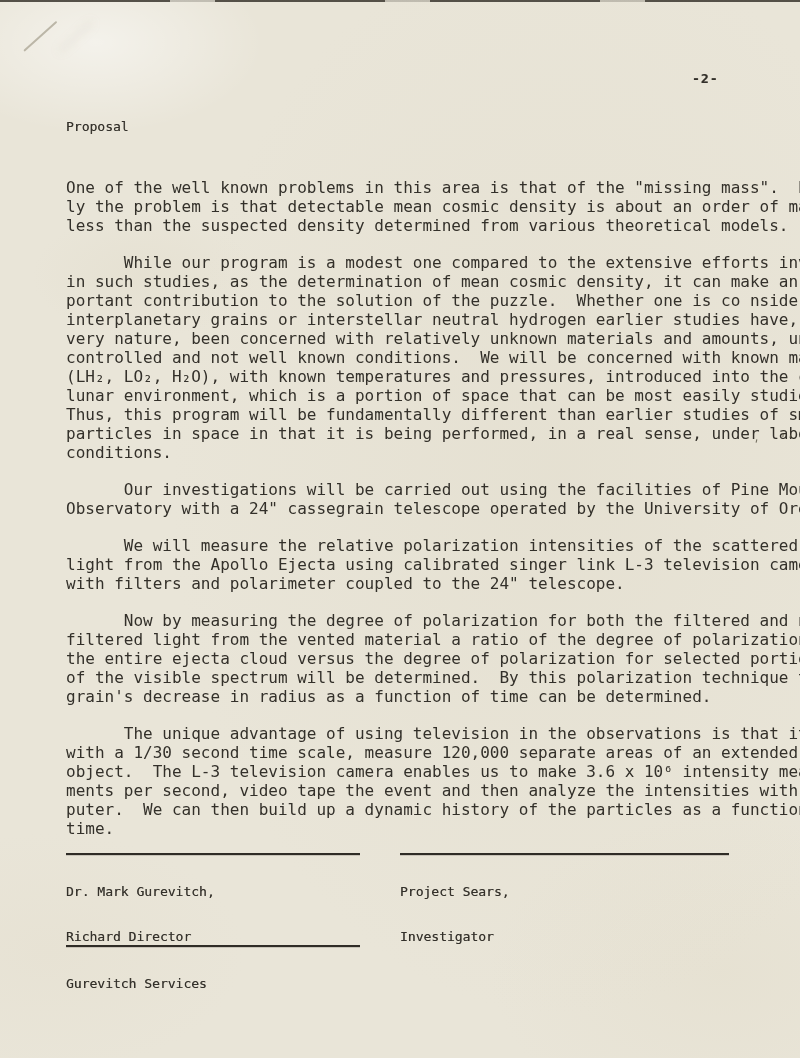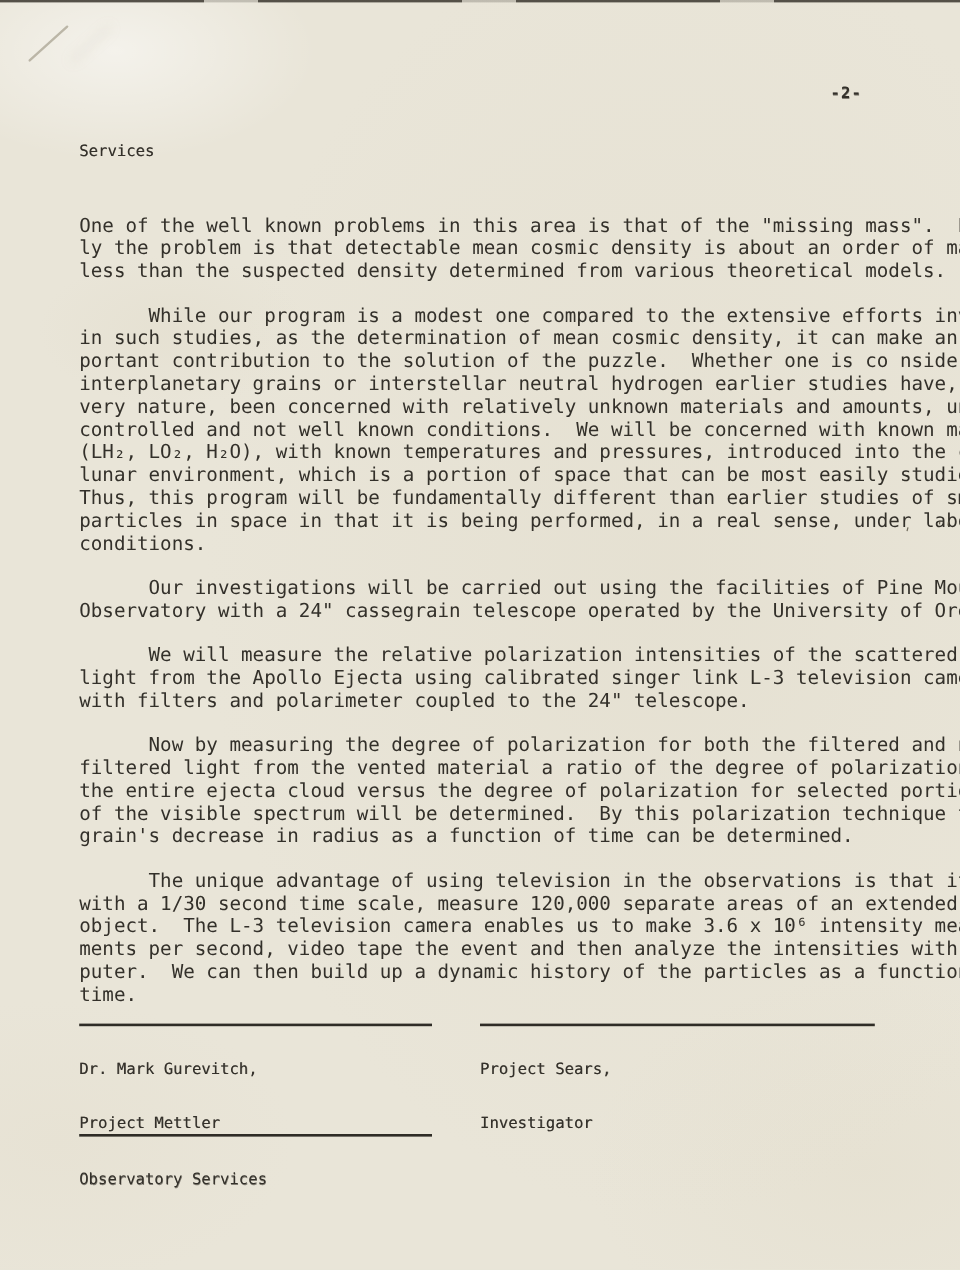--- a/index.html
+++ b/index.html
@@ -103,7 +103,7 @@
 
   <div class="typed page-number">-2-</div>
 
-  <div class="typed heading">Services</div>
+  <div class="typed heading">Proposal</div>
 
   <div class="body-text">
     <pre>One of the well known problems in this area is that of the "missing mass".  Essential-

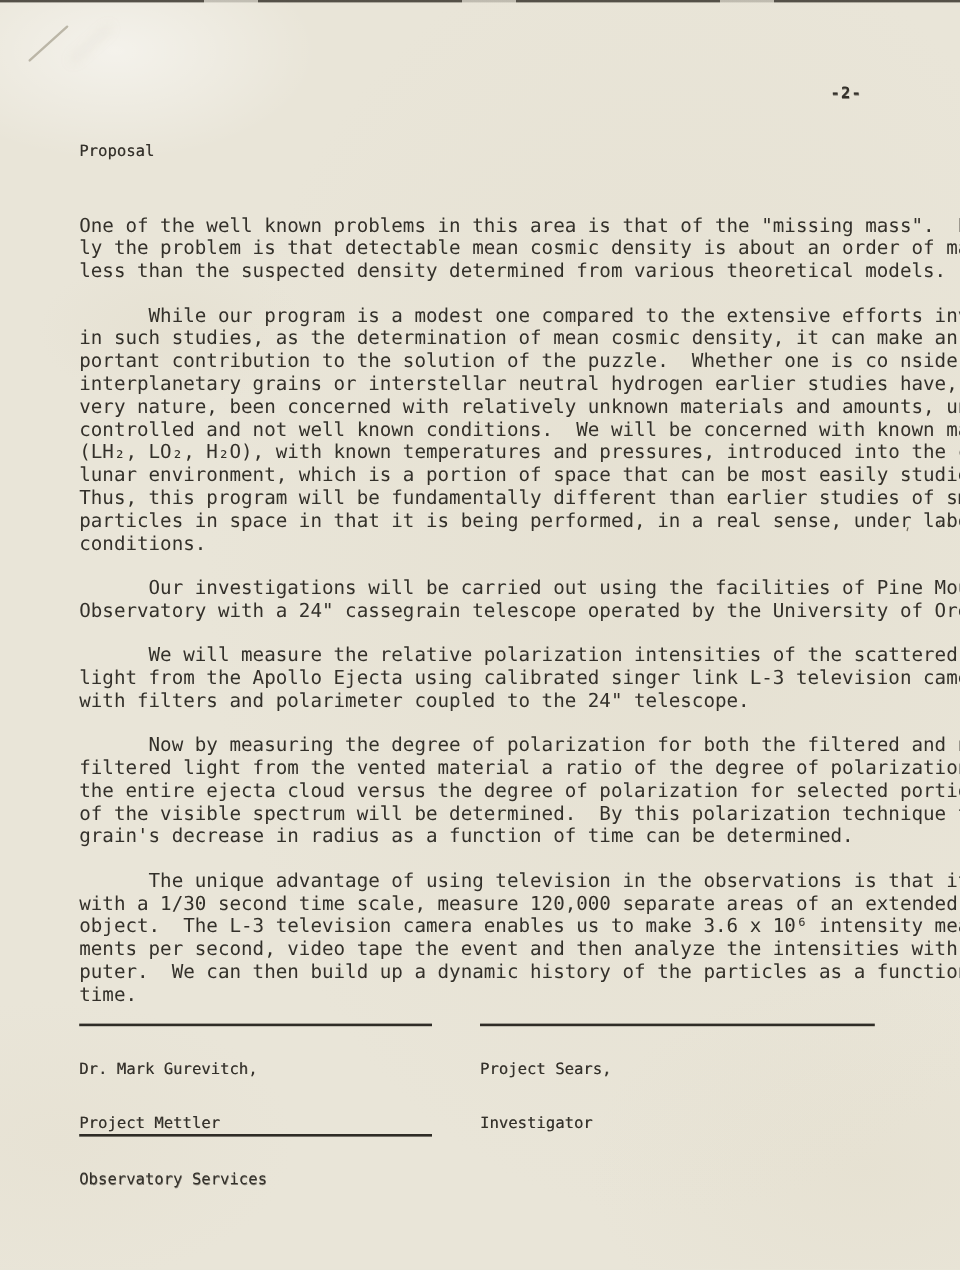--- a/index.html
+++ b/index.html
@@ -144,7 +144,7 @@
   <div class="sig sig-left">
     <div class="sig-rule"></div>
     <div class="typed-line">Dr. Mark Gurevitch,</div>
-    <div class="typed-line">Project Mettler</div>
+    <div class="typed-line">Richard Director</div>
   </div>
 
   <div class="sig sig-right">

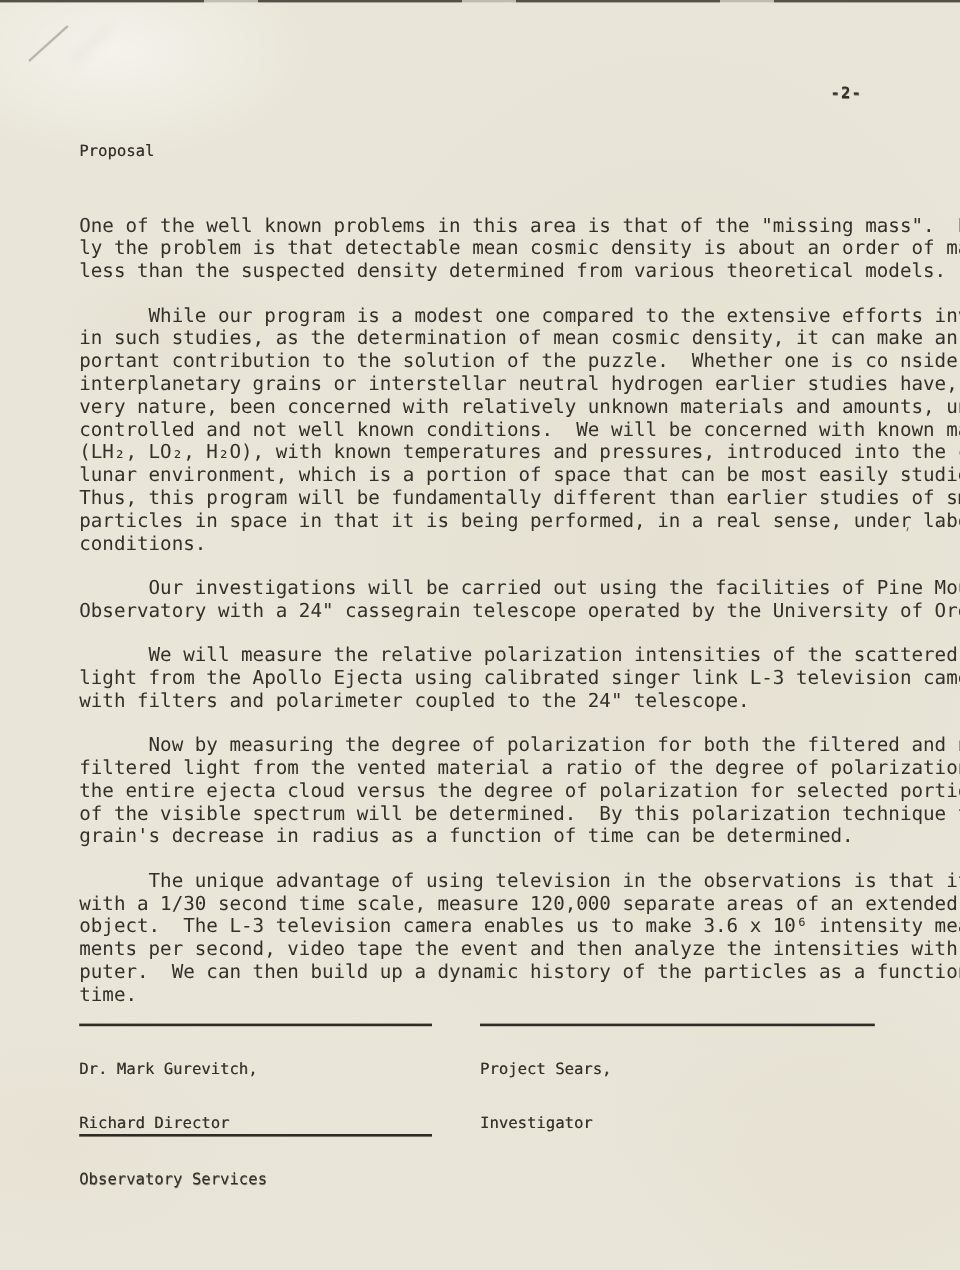--- a/index.html
+++ b/index.html
@@ -155,7 +155,7 @@
 
   <div class="sig sig-bottom">
     <div class="sig-rule"></div>
-    <div class="typed-line">Observatory Services</div>
+    <div class="typed-line">Gurevitch Services</div>
   </div>
 
 </div>

